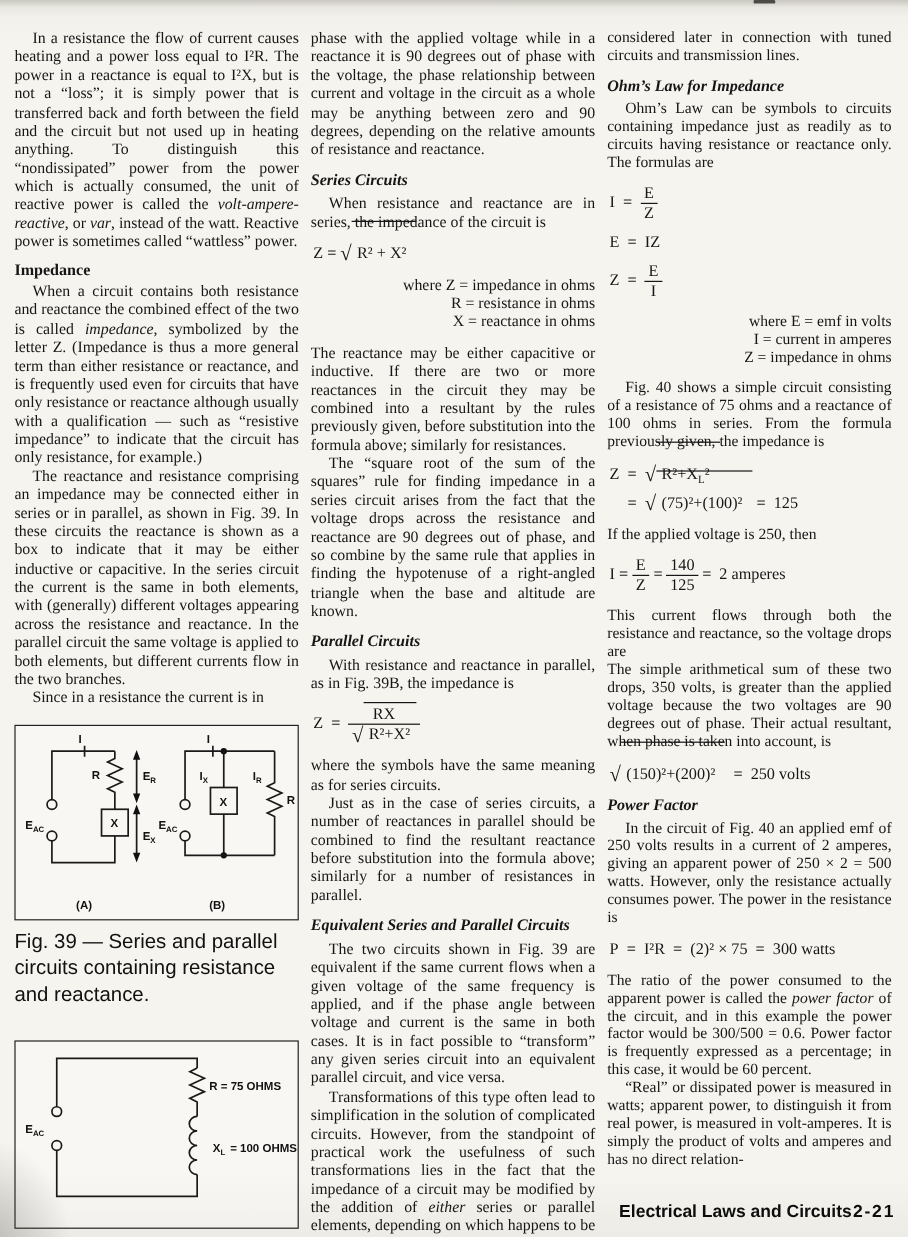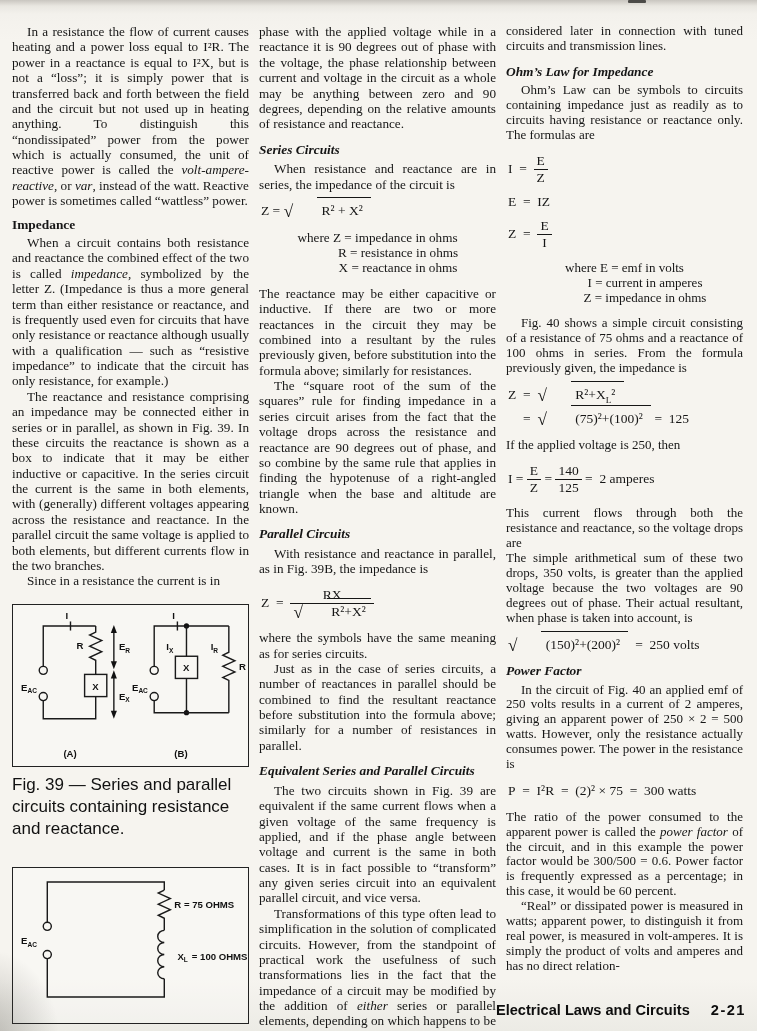--- a/index.html
+++ b/index.html
@@ -33,7 +33,7 @@
   .frac .num { border-bottom:1.3px solid #161616; padding:0 3px 1px; }
   .frac .den { padding:1px 3px 0; }
   .sq { font-size:1.28em; line-height:0; vertical-align:-2px; }
-  .vinc { border-top:1.4px solid #161616; padding:5px 5px 0 1px;margin-left:24px; }
+  .vinc { border-top:1.4px solid #161616; padding:18px 5px 0 1px; }
   sub { font-size:.68em; line-height:0; }
 
   .where { margin:10px 0; text-align:center; }

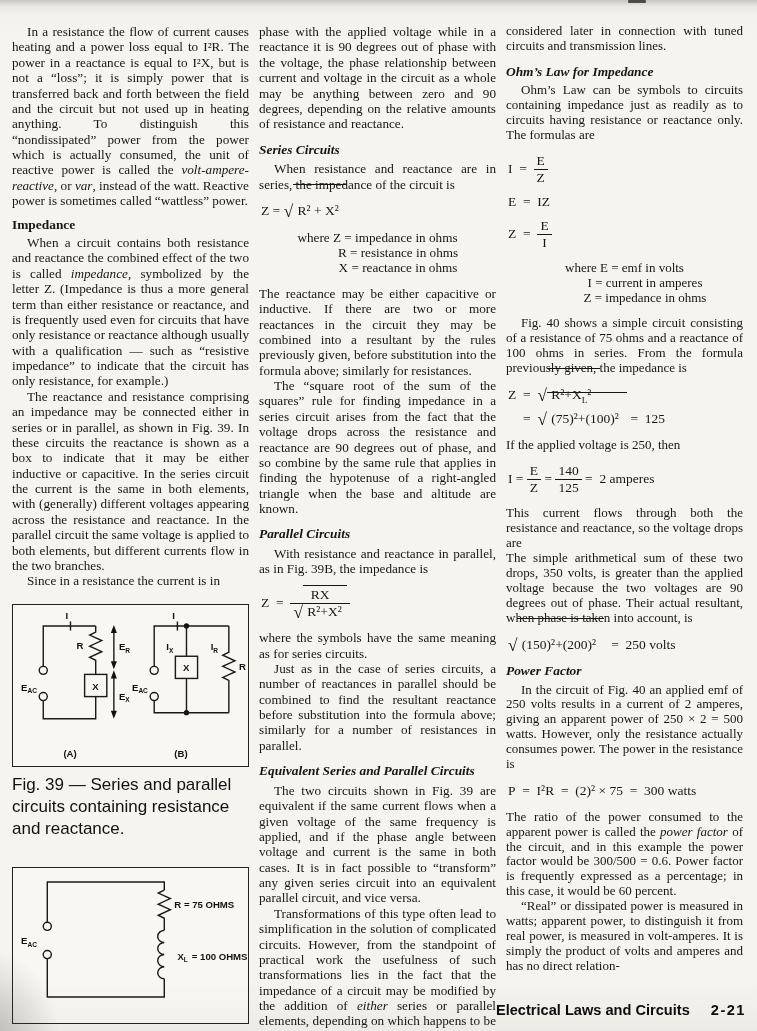--- a/index.html
+++ b/index.html
@@ -36,7 +36,7 @@
   .vinc { border-top:1.4px solid #161616; padding:18px 5px 0 1px; }
   sub { font-size:.68em; line-height:0; }
 
-  .where { margin:10px 0; text-align:center; }
+  .where { margin:10px 0; text-align:right; }
   .where .w2 { padding-left:41px; }
 
   .figwrap { margin-top:15px; }

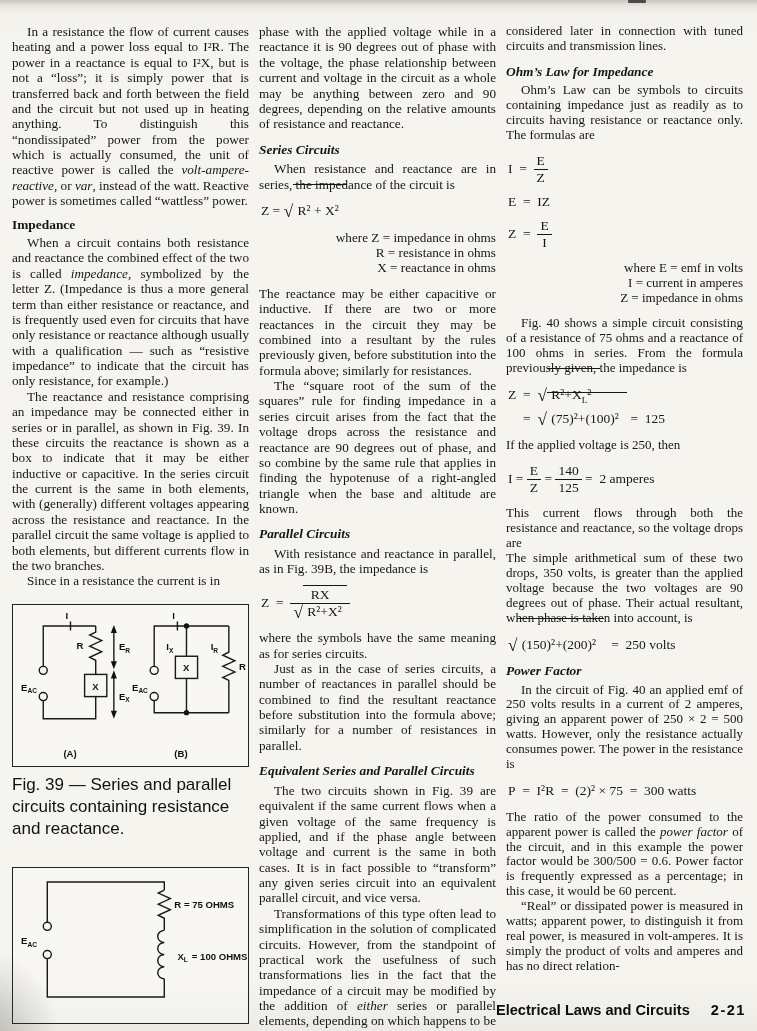--- a/index.html
+++ b/index.html
@@ -57,7 +57,7 @@
     position:absolute; right:11px; bottom:13px;
     font-family:"Liberation Sans", sans-serif; font-weight:bold; font-size:14.6px; color:#0d0d0d;
   }
-  .footer .pageno { margin-left:21px; letter-spacing:1.5px; }
+  .footer .pageno { margin-left:1px; letter-spacing:1.5px; }
 </style>
 </head>
 <body>

